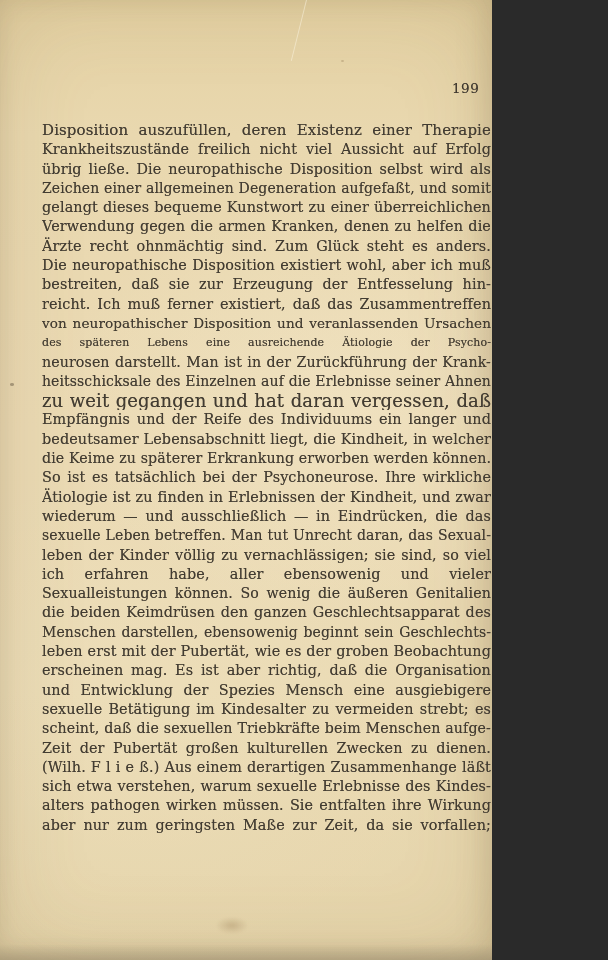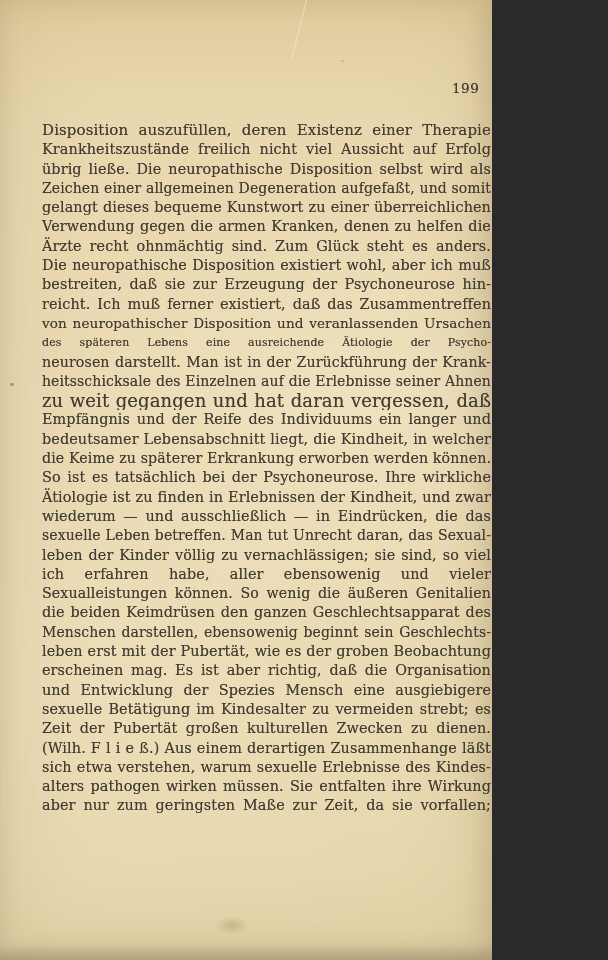--- a/index.html
+++ b/index.html
@@ -118,7 +118,7 @@
       <div class="text-line" style="">Verwendung gegen die armen Kranken, denen zu helfen die</div>
       <div class="text-line" style="">Ärzte recht ohnmächtig sind. Zum Glück steht es anders.</div>
       <div class="text-line" style="">Die neuropathische Disposition existiert wohl, aber ich muß</div>
-      <div class="text-line" style="">bestreiten, daß sie zur Erzeugung der Psychoneurose hin-</div>
+      <div class="text-line" style="">bestreiten, daß sie zur Erzeugung der Entfesselung hin-</div>
       <div class="text-line" style="">reicht. Ich muß ferner existiert, daß das Zusammentreffen</div>
       <div class="text-line" style="font-size: 13.6px;">von neuropathischer Disposition und veranlassenden Ursachen</div>
       <div class="text-line" style="font-size: 11px;">des späteren Lebens eine ausreichende Ätiologie der Psycho-</div>

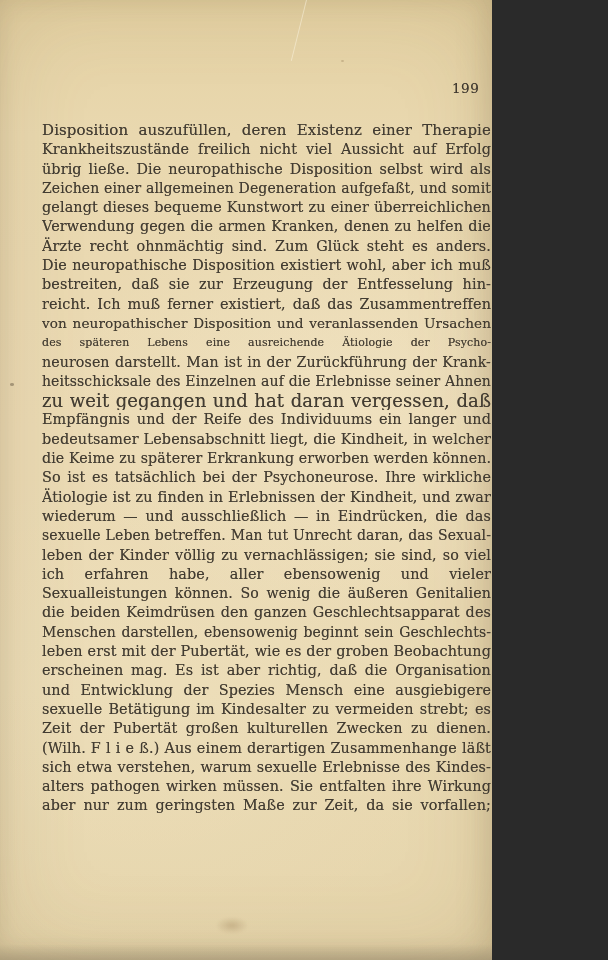--- a/index.html
+++ b/index.html
@@ -141,6 +141,7 @@
       <div class="text-line" style="">erscheinen mag. Es ist aber richtig, daß die Organisation</div>
       <div class="text-line" style="">und Entwicklung der Spezies Mensch eine ausgiebigere</div>
       <div class="text-line" style="">sexuelle Betätigung im Kindesalter zu vermeiden strebt; es</div>
+      <div class="text-line" style="font-size: 14.2px;">scheint, daß die sexuellen Triebkräfte beim Menschen aufge-</div>
       <div class="text-line" style="">Zeit der Pubertät großen kulturellen Zwecken zu dienen.</div>
       <div class="text-line" style="">(Wilh. F l i e ß.) Aus einem derartigen Zusammenhange läßt</div>
       <div class="text-line" style="">sich etwa verstehen, warum sexuelle Erlebnisse des Kindes-</div>

